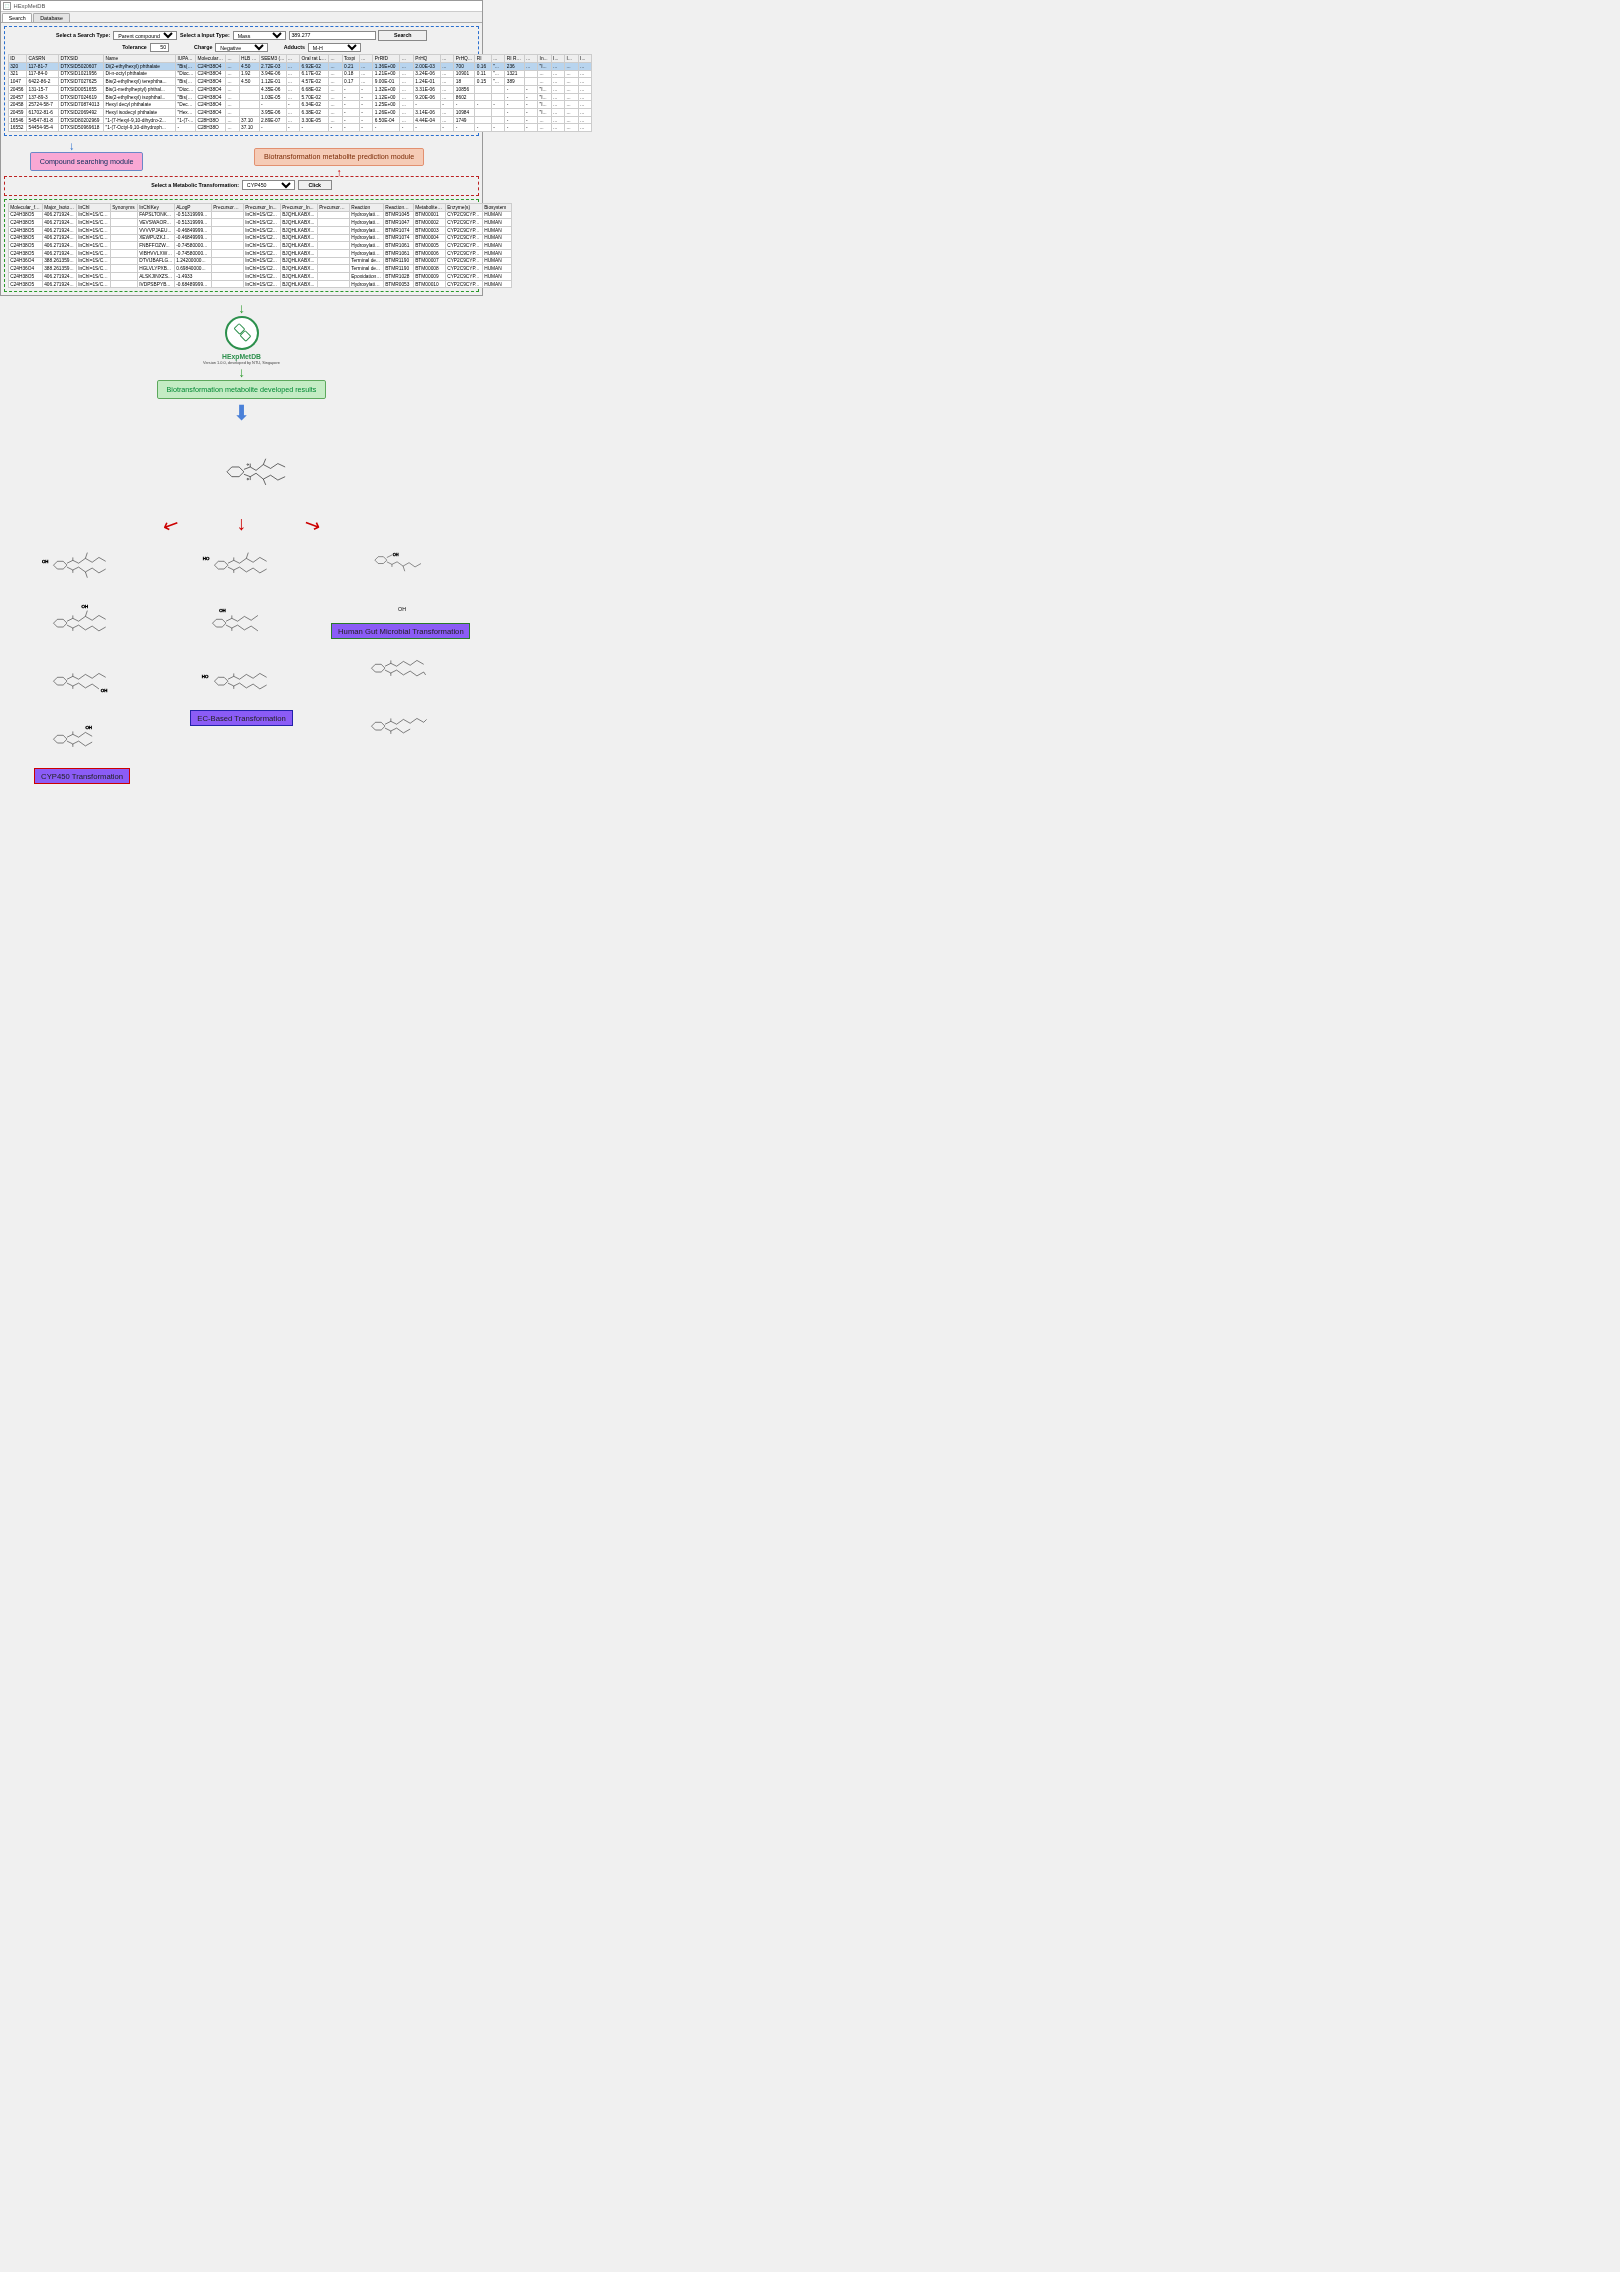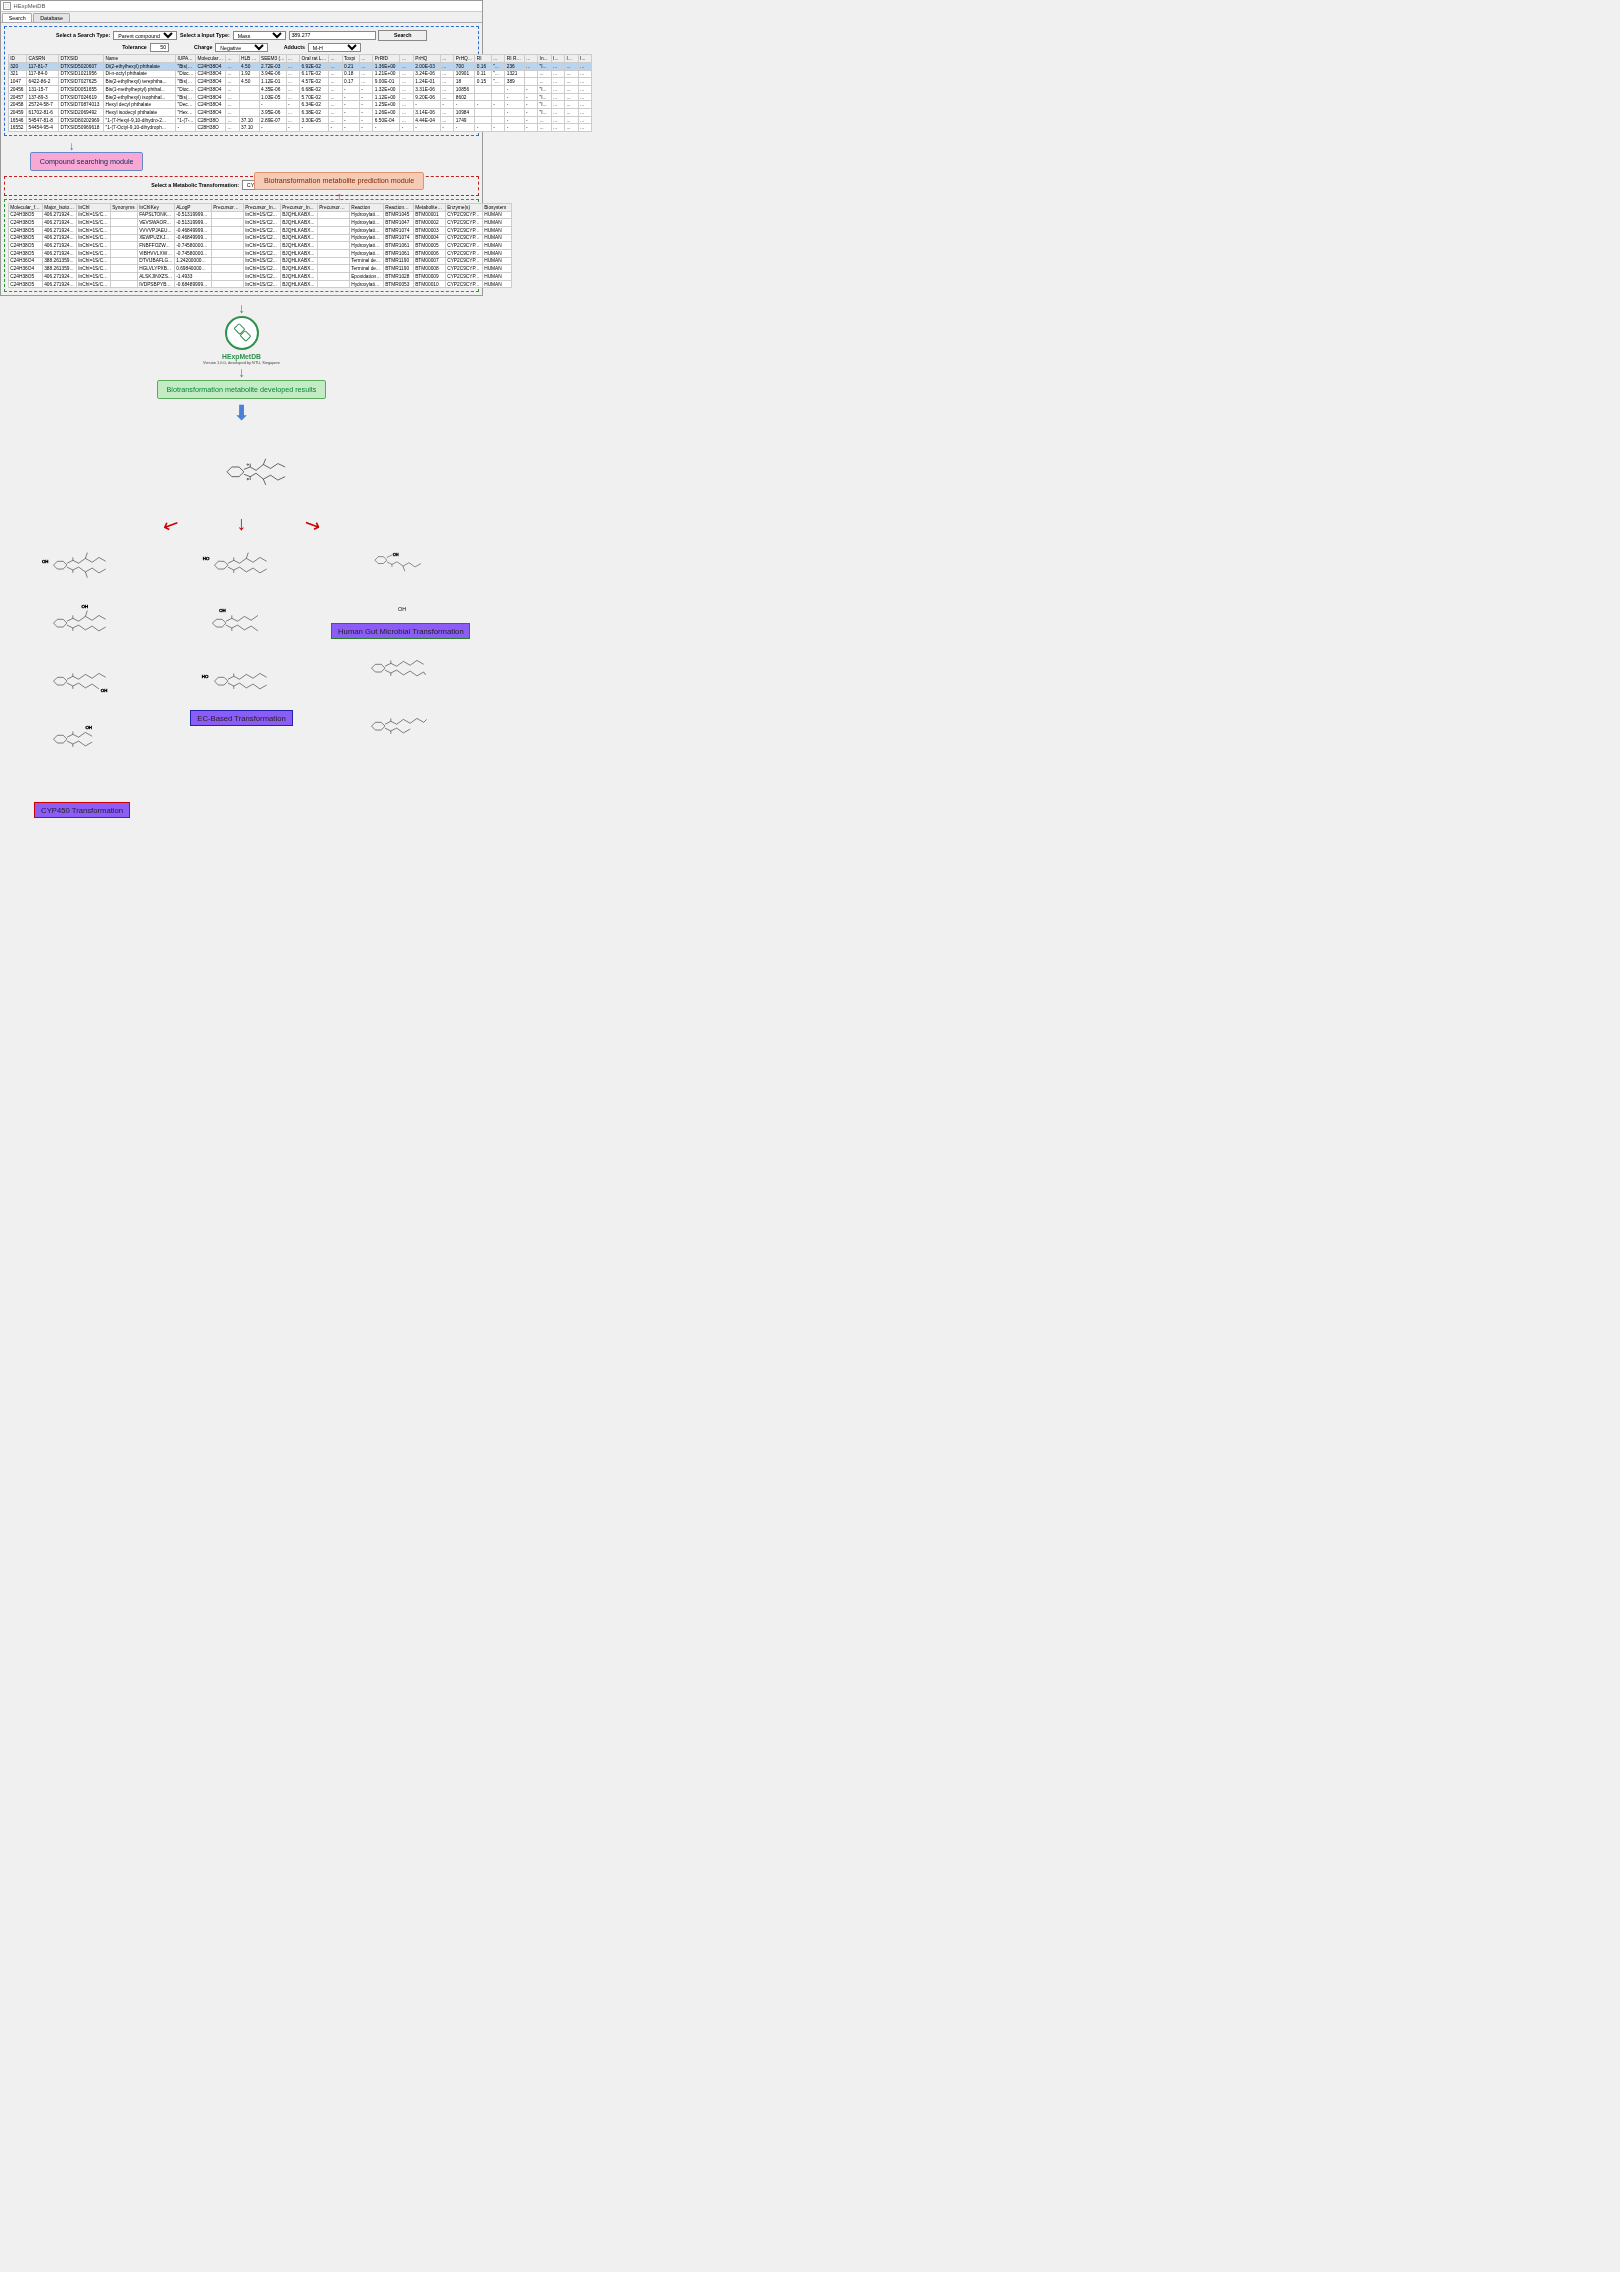--- a/index.html
+++ b/index.html
@@ -573,7 +573,7 @@
       <div class="arrow-down-to-label">↓</div>
       <span class="mod-label blue">Compound searching module</span>
     </div>
-    <div style="position:absolute; right:58px; top:8.7px;margin-top:24px;">
+    <div style="position:absolute; right:58px; top:8.7px;">
       <span class="mod-label orange">Biotransformation metabolite prediction module</span>
       <div style="text-align:center" class="uparrow-red">↑</div>
     </div>

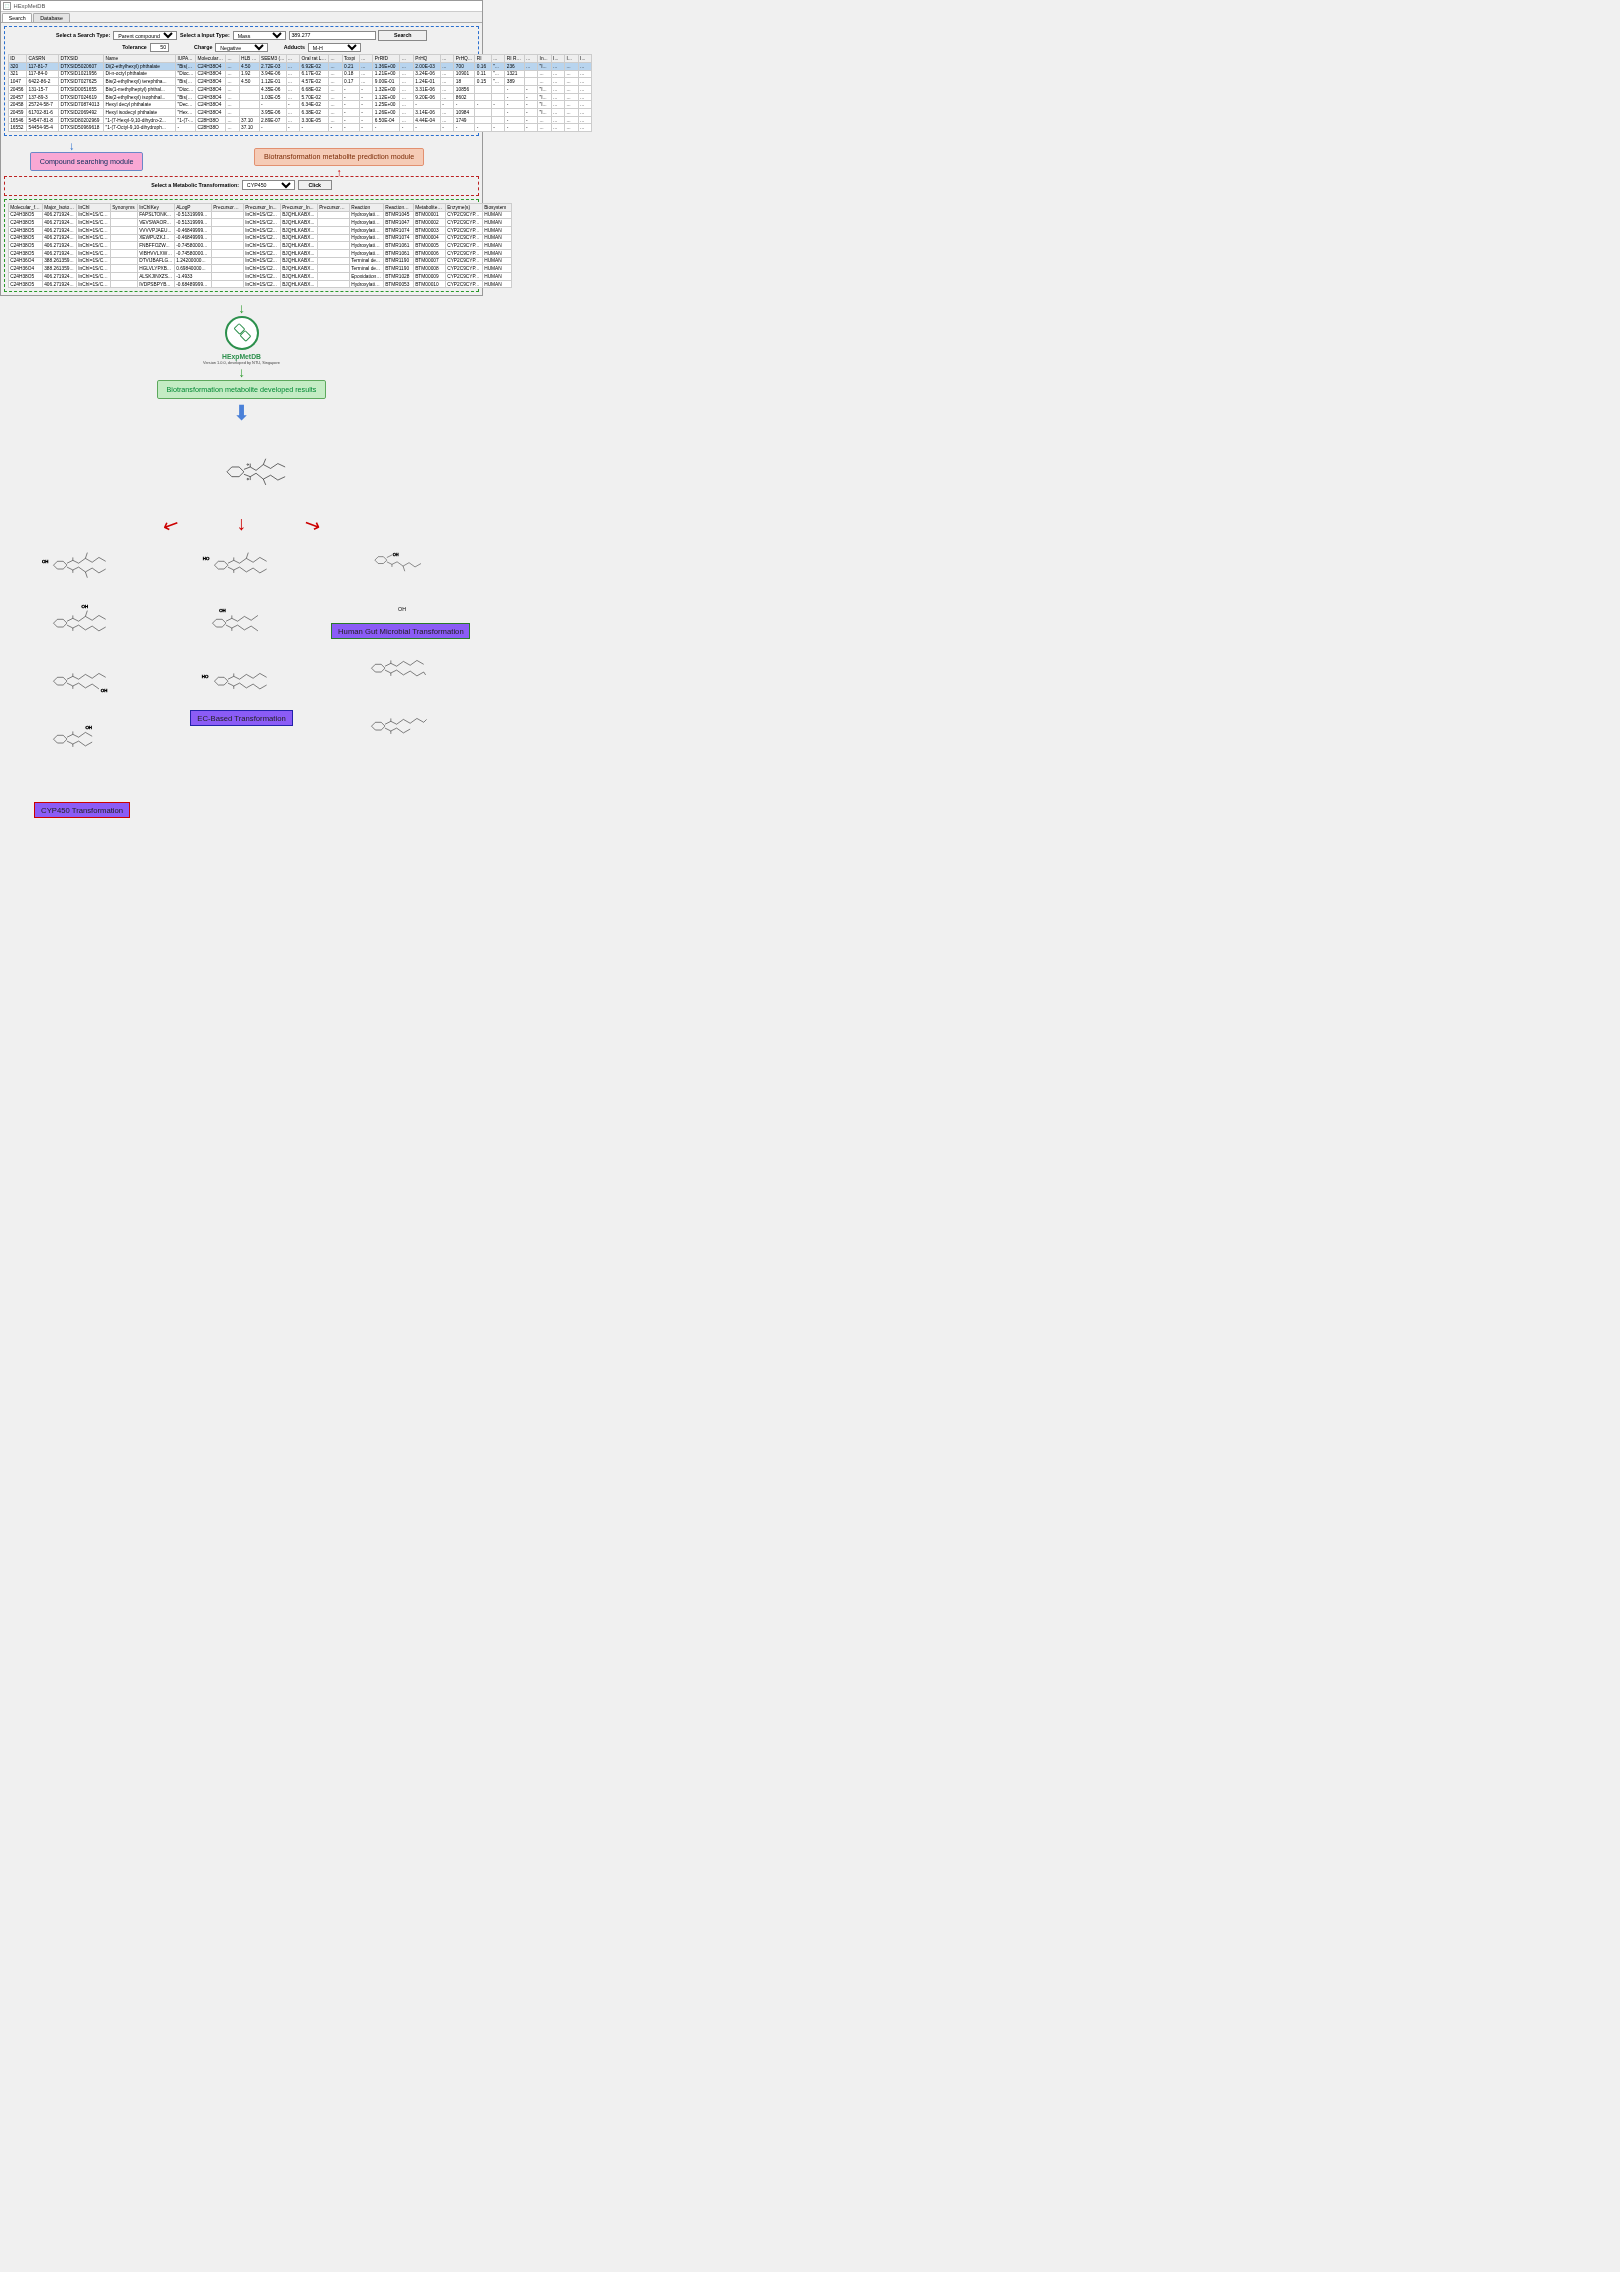--- a/index.html
+++ b/index.html
@@ -200,7 +200,7 @@
     font-size: 7.7px;
     background: #8b5cf6;
   }
-  .trans-cyp { border-color: #c00; color: #222; margin-top: 34px; }
+  .trans-cyp { border-color: #c00; color: #222; }
   .trans-ec { border-color: #22a; color: #222; }
   .trans-gut { border-color: #2a7a2a; color: #222; }
   .centered { text-align: center; }

